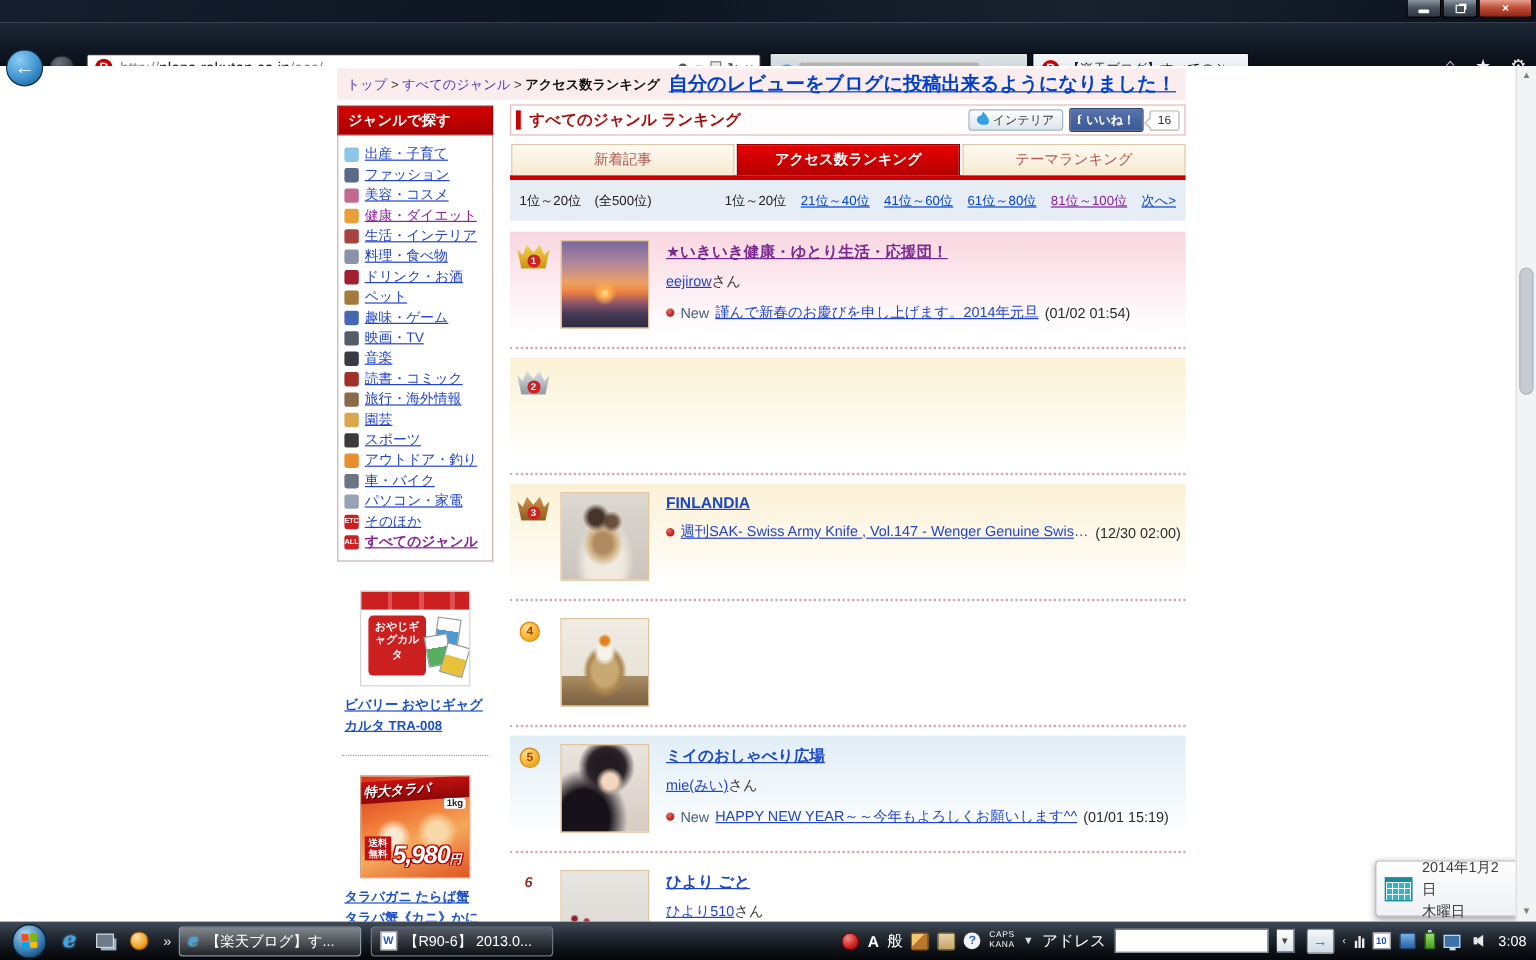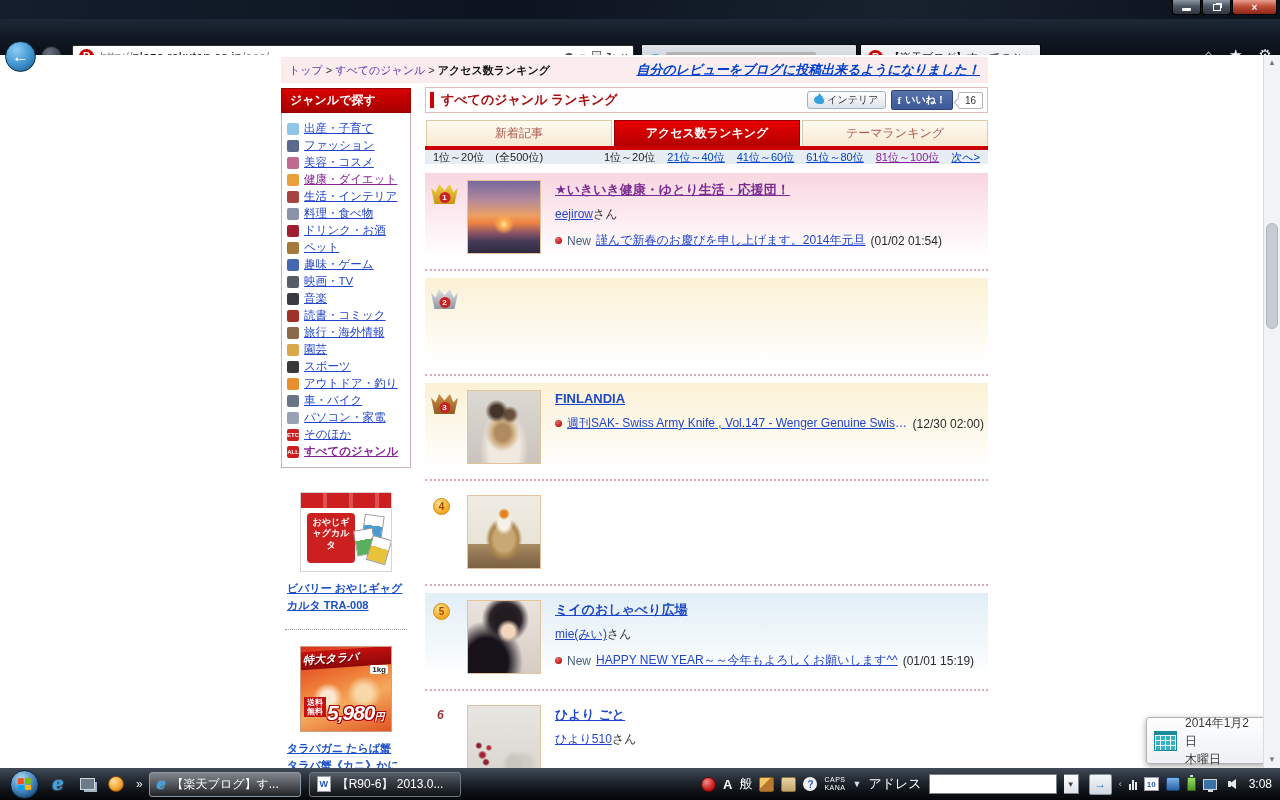--- a/index.html
+++ b/index.html
@@ -58,7 +58,7 @@
     display:flex; align-items:center; justify-content:space-between; padding:0 8px; font-size:11px; }
   .crumbs a { color:#5a35b0; } .crumbs .cur { color:#111; font-weight:bold; }
   .crumbs .sep { color:#333; margin:0 3px; }
-  .noticelink { color:#0040cc; font-weight:bold; text-decoration:underline; font-size:13px;font-style:italic; }
+  .noticelink { color:#0040cc; font-weight:bold; text-decoration:underline; font-size:16px; }
 
   
   .sidebar { position:absolute; left:281px; top:33px; width:130px; }

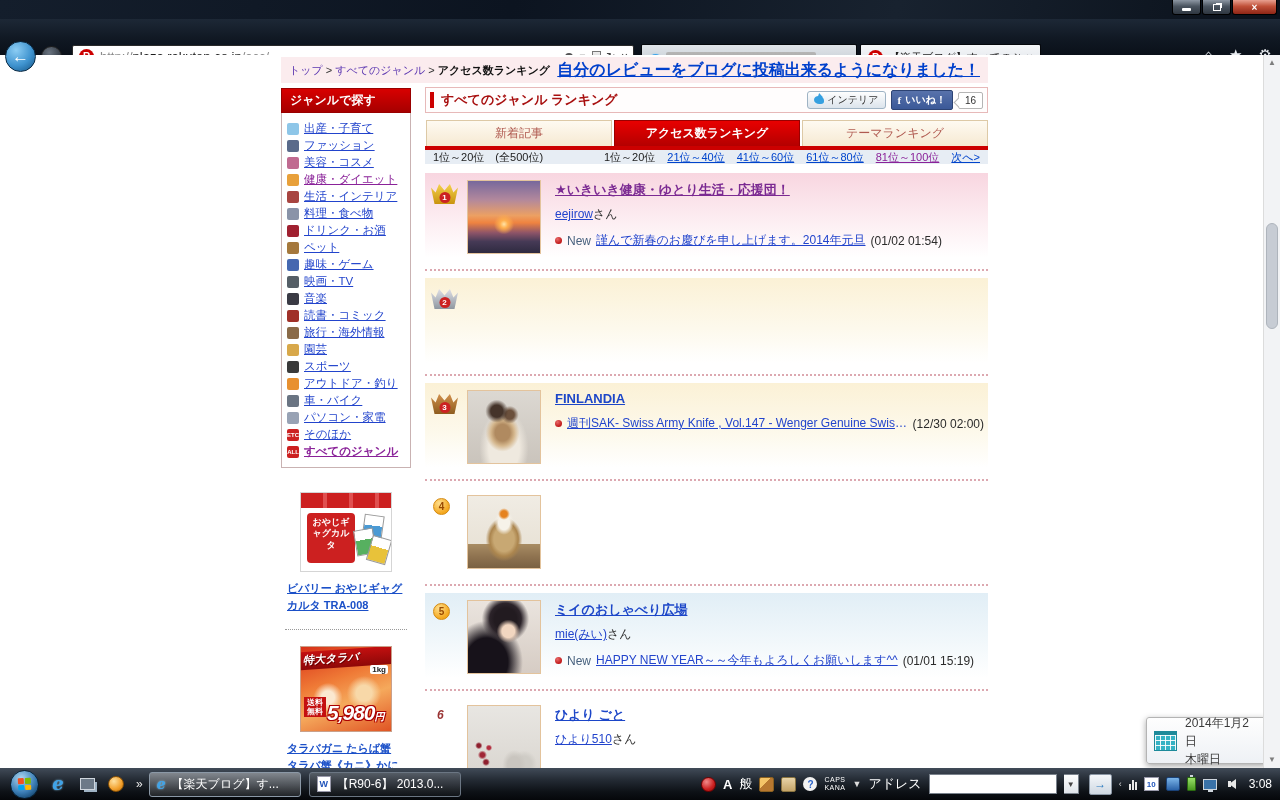--- a/index.html
+++ b/index.html
@@ -121,7 +121,7 @@
     background:linear-gradient(#fefaf1,#f6e9d2); border:1px solid #ddc9a6; border-bottom:none; color:#b05a50; }
   .rtab.active { background:linear-gradient(#e80000,#b40000); color:#fff; font-weight:bold; border-color:#990000; }
   .redline { height:4px; background:#cc0000; }
-  .pager { background:#e7edf4; height:14px; display:flex; align-items:center; justify-content:space-between;
+  .pager { background:#e7edf4; height:34px; display:flex; align-items:center; justify-content:space-between;
     padding:0 8px; font-size:11px; color:#222; }
   .pager-left b { font-weight:normal; }
   .pager-links { display:flex; gap:12px; }

